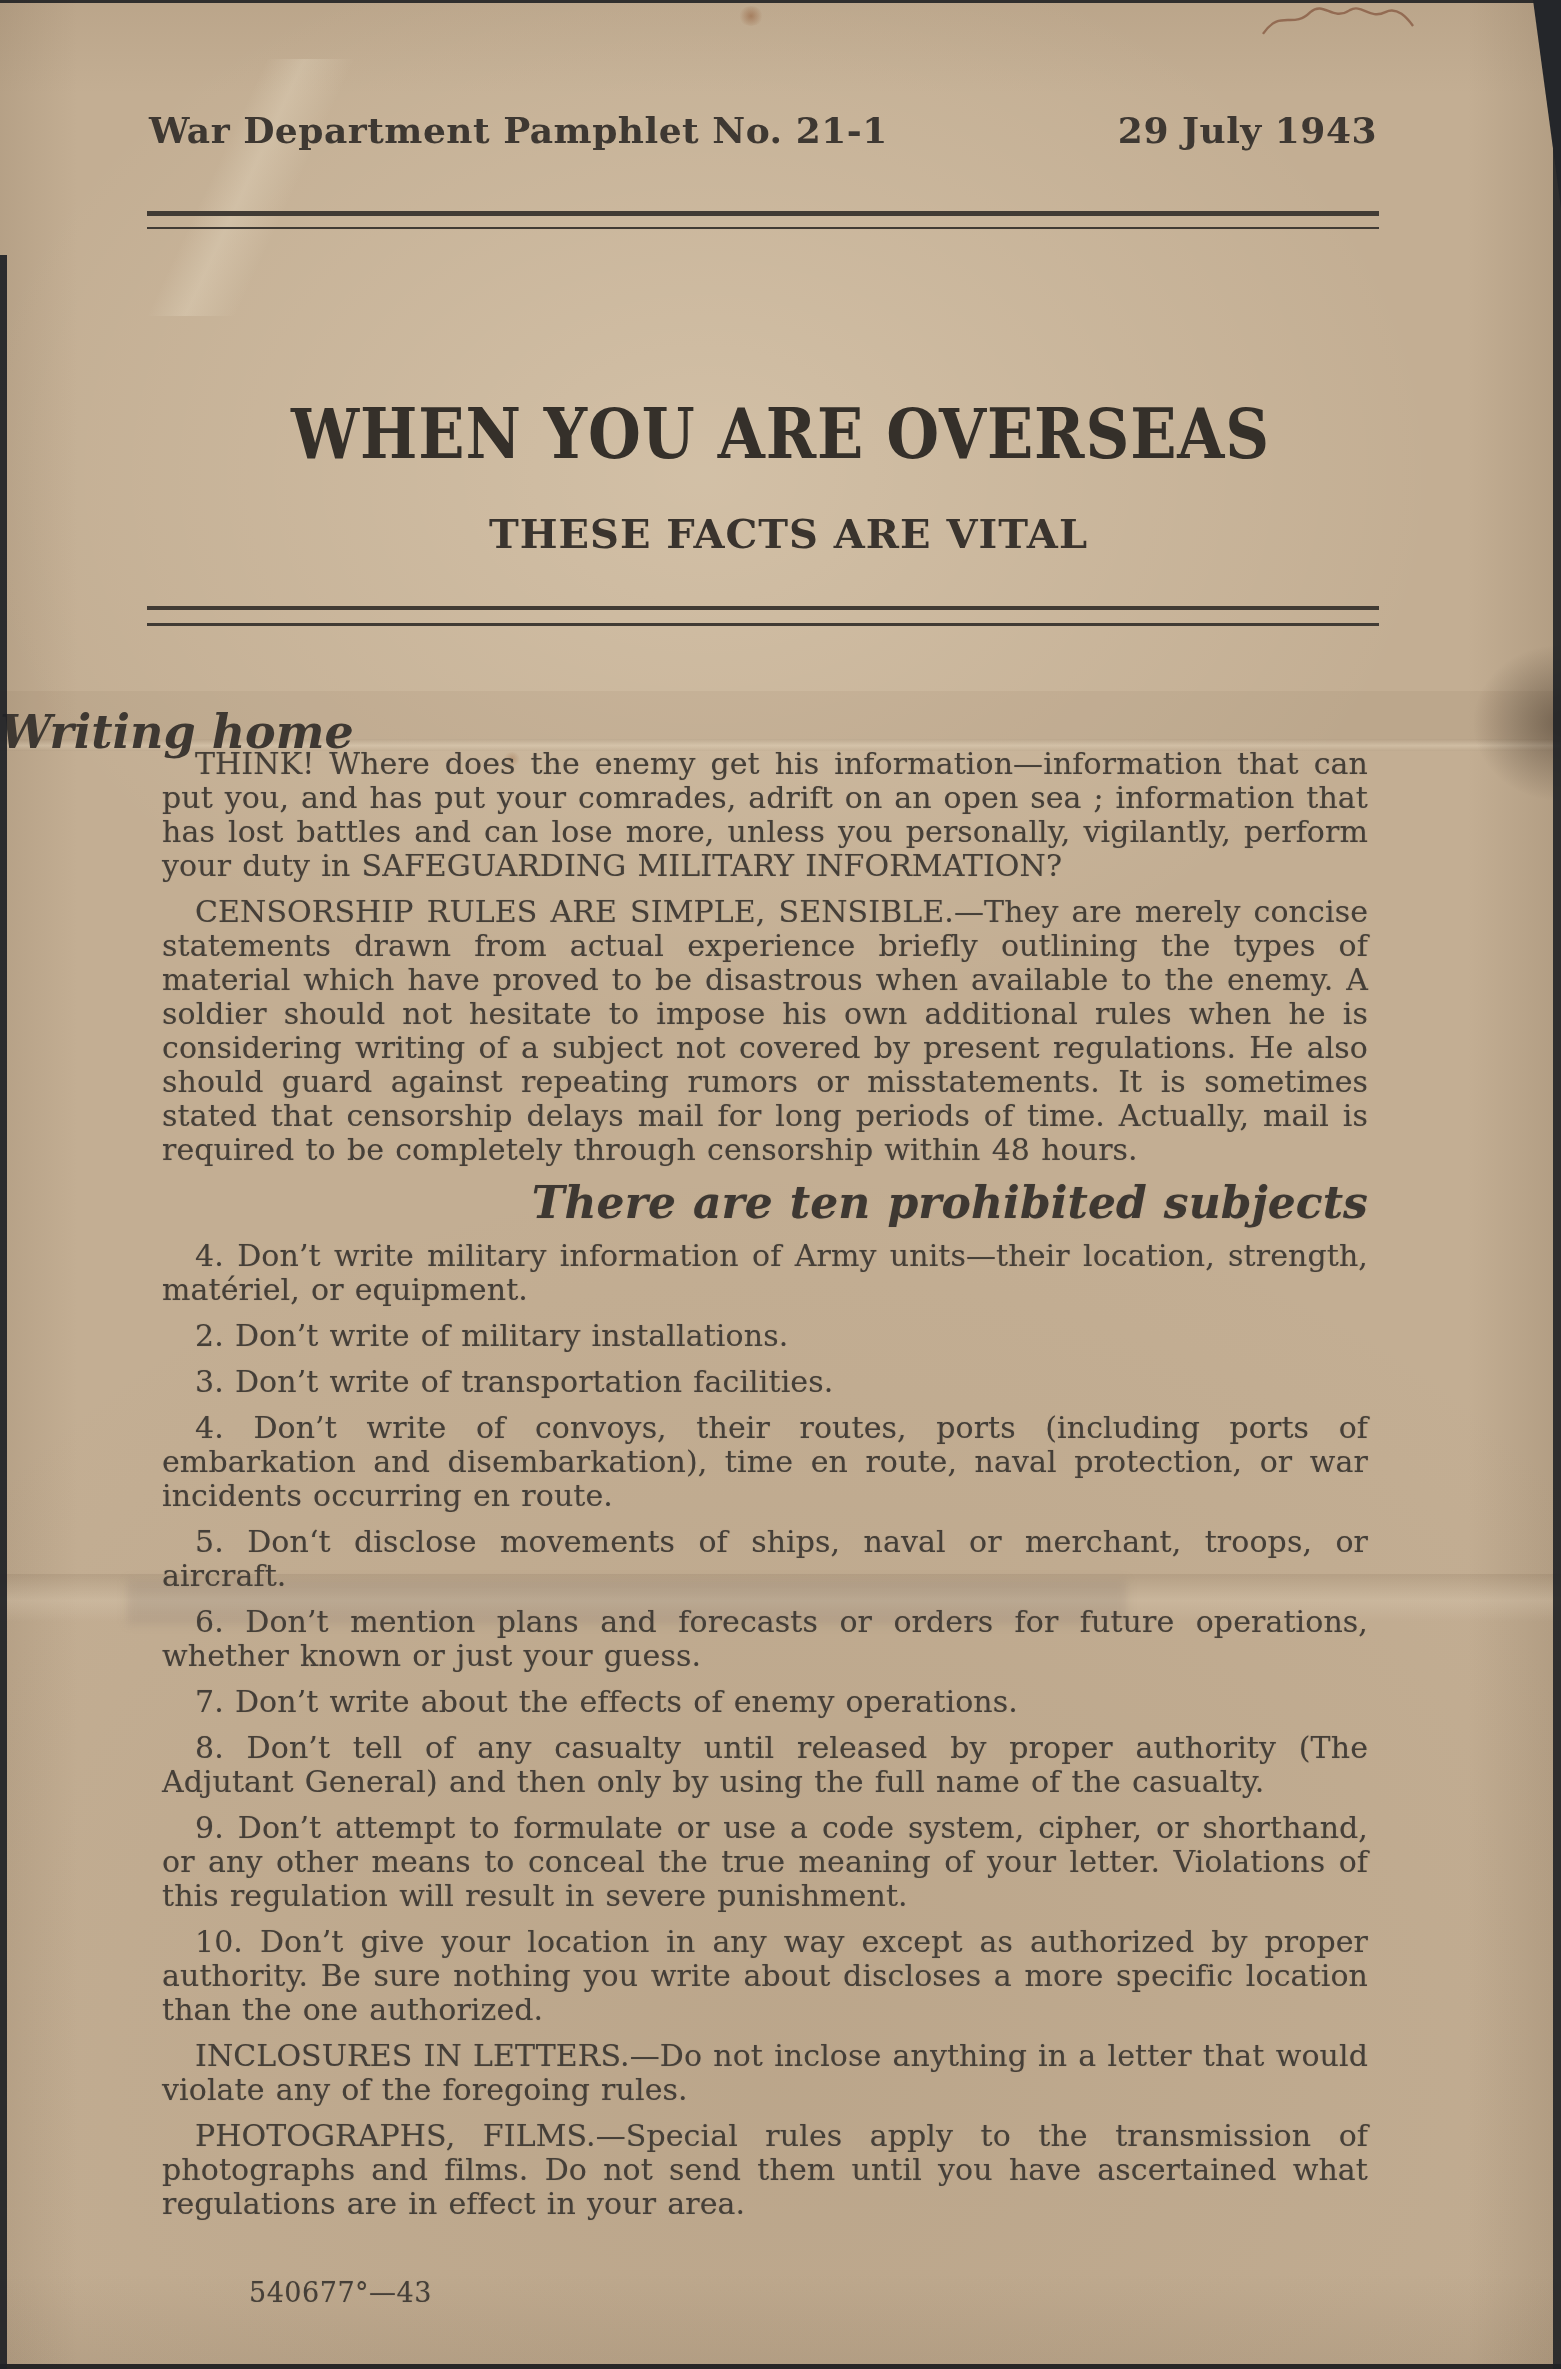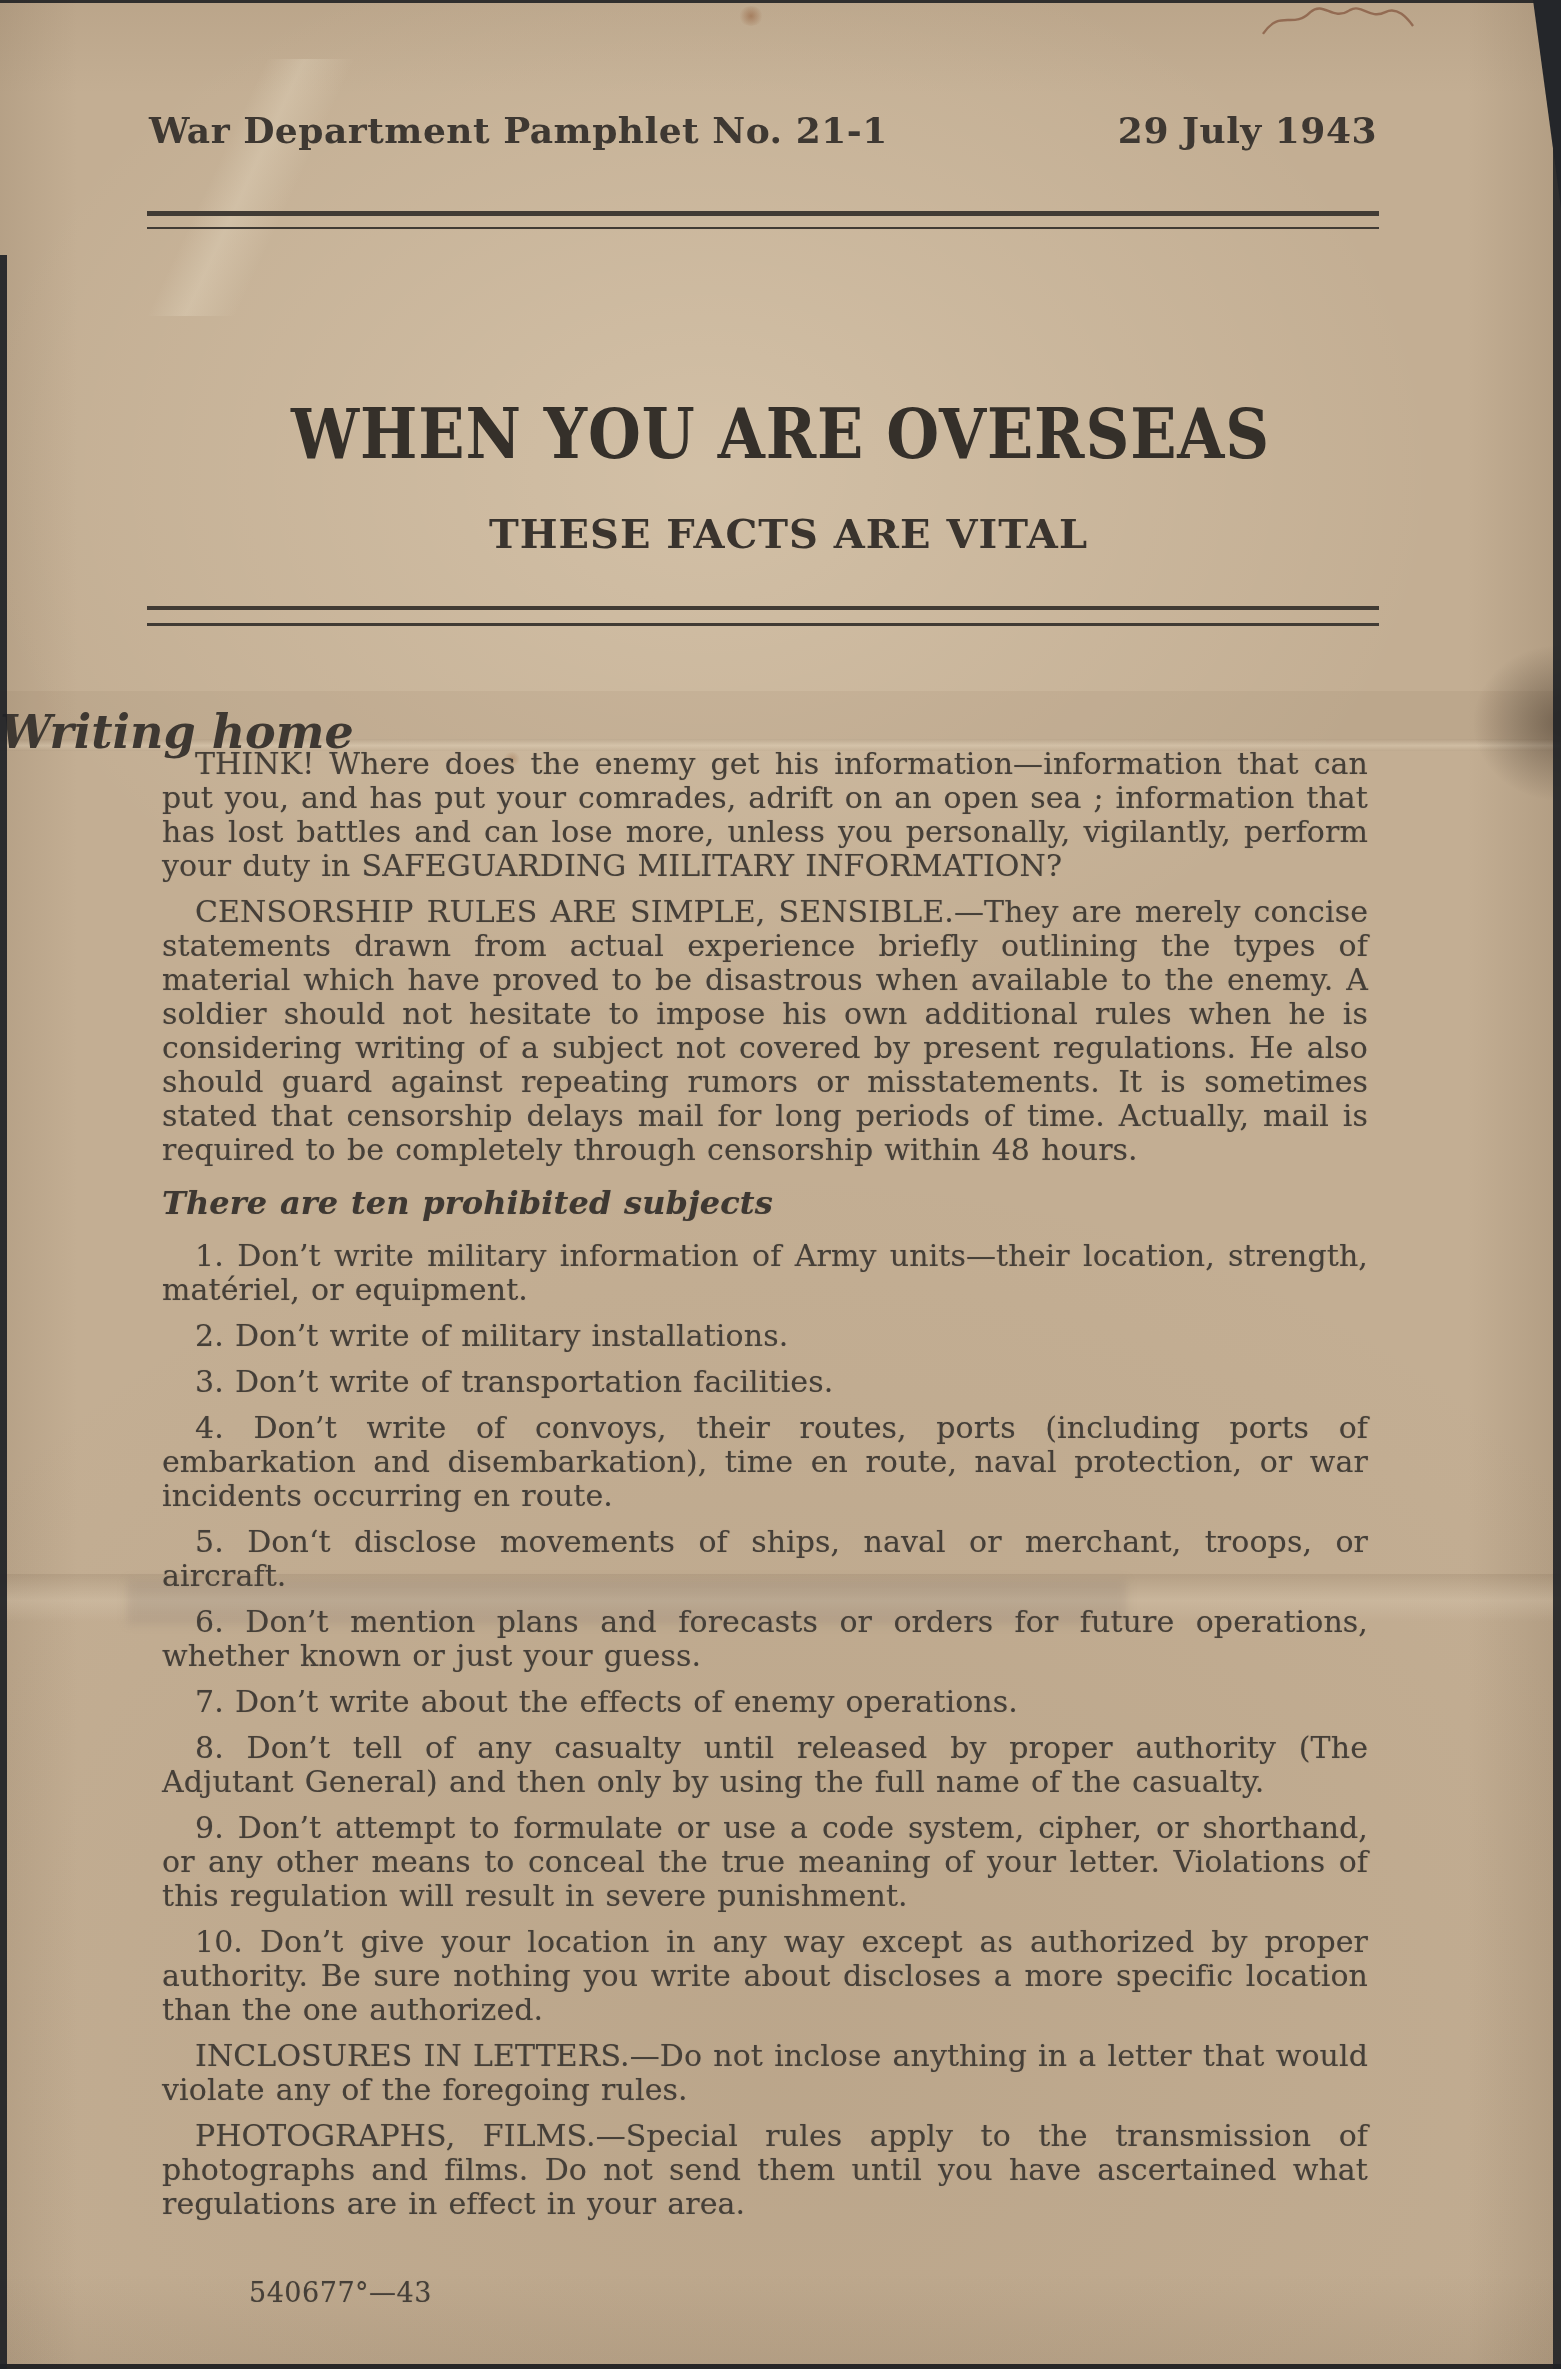--- a/index.html
+++ b/index.html
@@ -79,8 +79,8 @@
   }
   .article p { margin:12px; text-indent:33px; }
   .list-heading {
-    text-align:left; text-indent:0 !important;
-    font-weight:bold; font-style:italic; font-size:32px; line-height:48px;
+    text-align:right; text-indent:0 !important;
+    font-weight:bold; font-style:italic; font-size:44px; line-height:48px;
     margin:2px 0 18px 0; color:#3e3832;
   }
   .print-code { margin-top:55px !important; margin-left:99px !important; text-indent:0 !important;

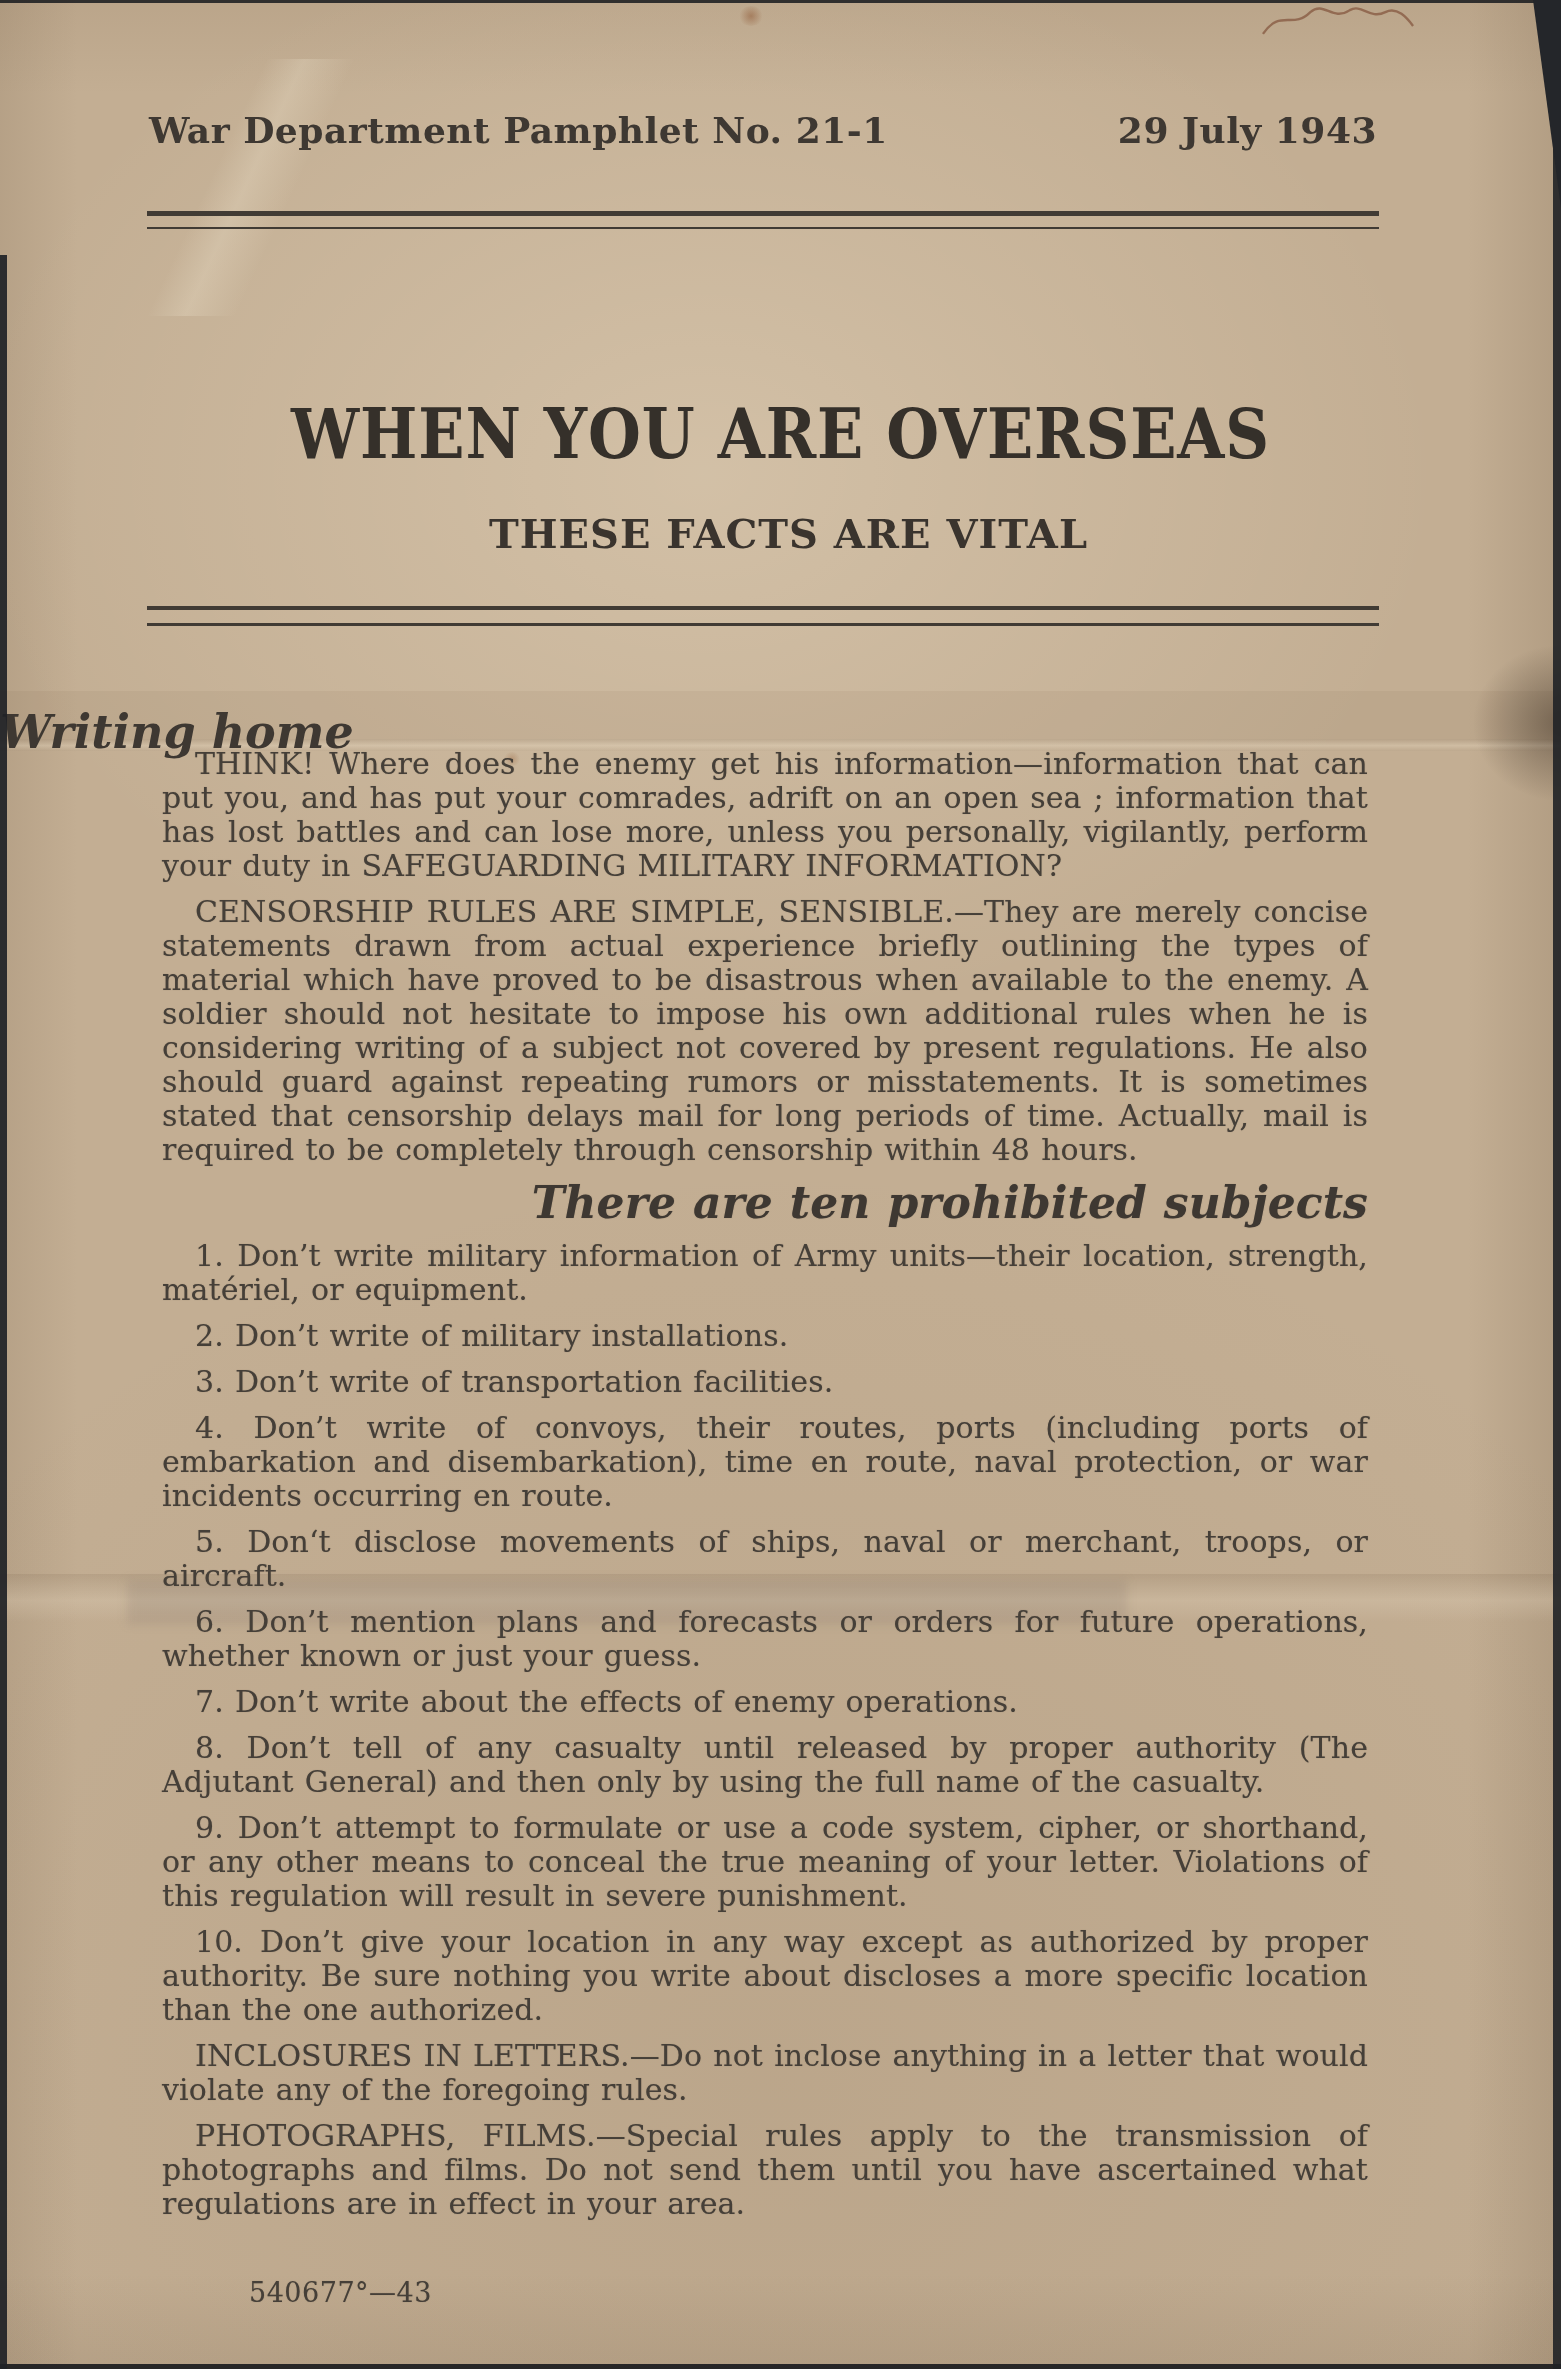--- a/index.html
+++ b/index.html
@@ -127,7 +127,7 @@
 
       <p class="list-heading">There are ten prohibited subjects</p>
 
-      <p>1. Don’t write military information of Army units—their location, strength, matériel, or equipment.</p>
+      <p>4. Don’t write military information of Army units—their location, strength, matériel, or equipment.</p>
       <p>2. Don’t write of military installations.</p>
       <p>3. Don’t write of transportation facilities.</p>
       <p>4. Don’t write of convoys, their routes, ports (including ports of embarkation and disembarkation), time en route, naval protection, or war incidents occurring en route.</p>

